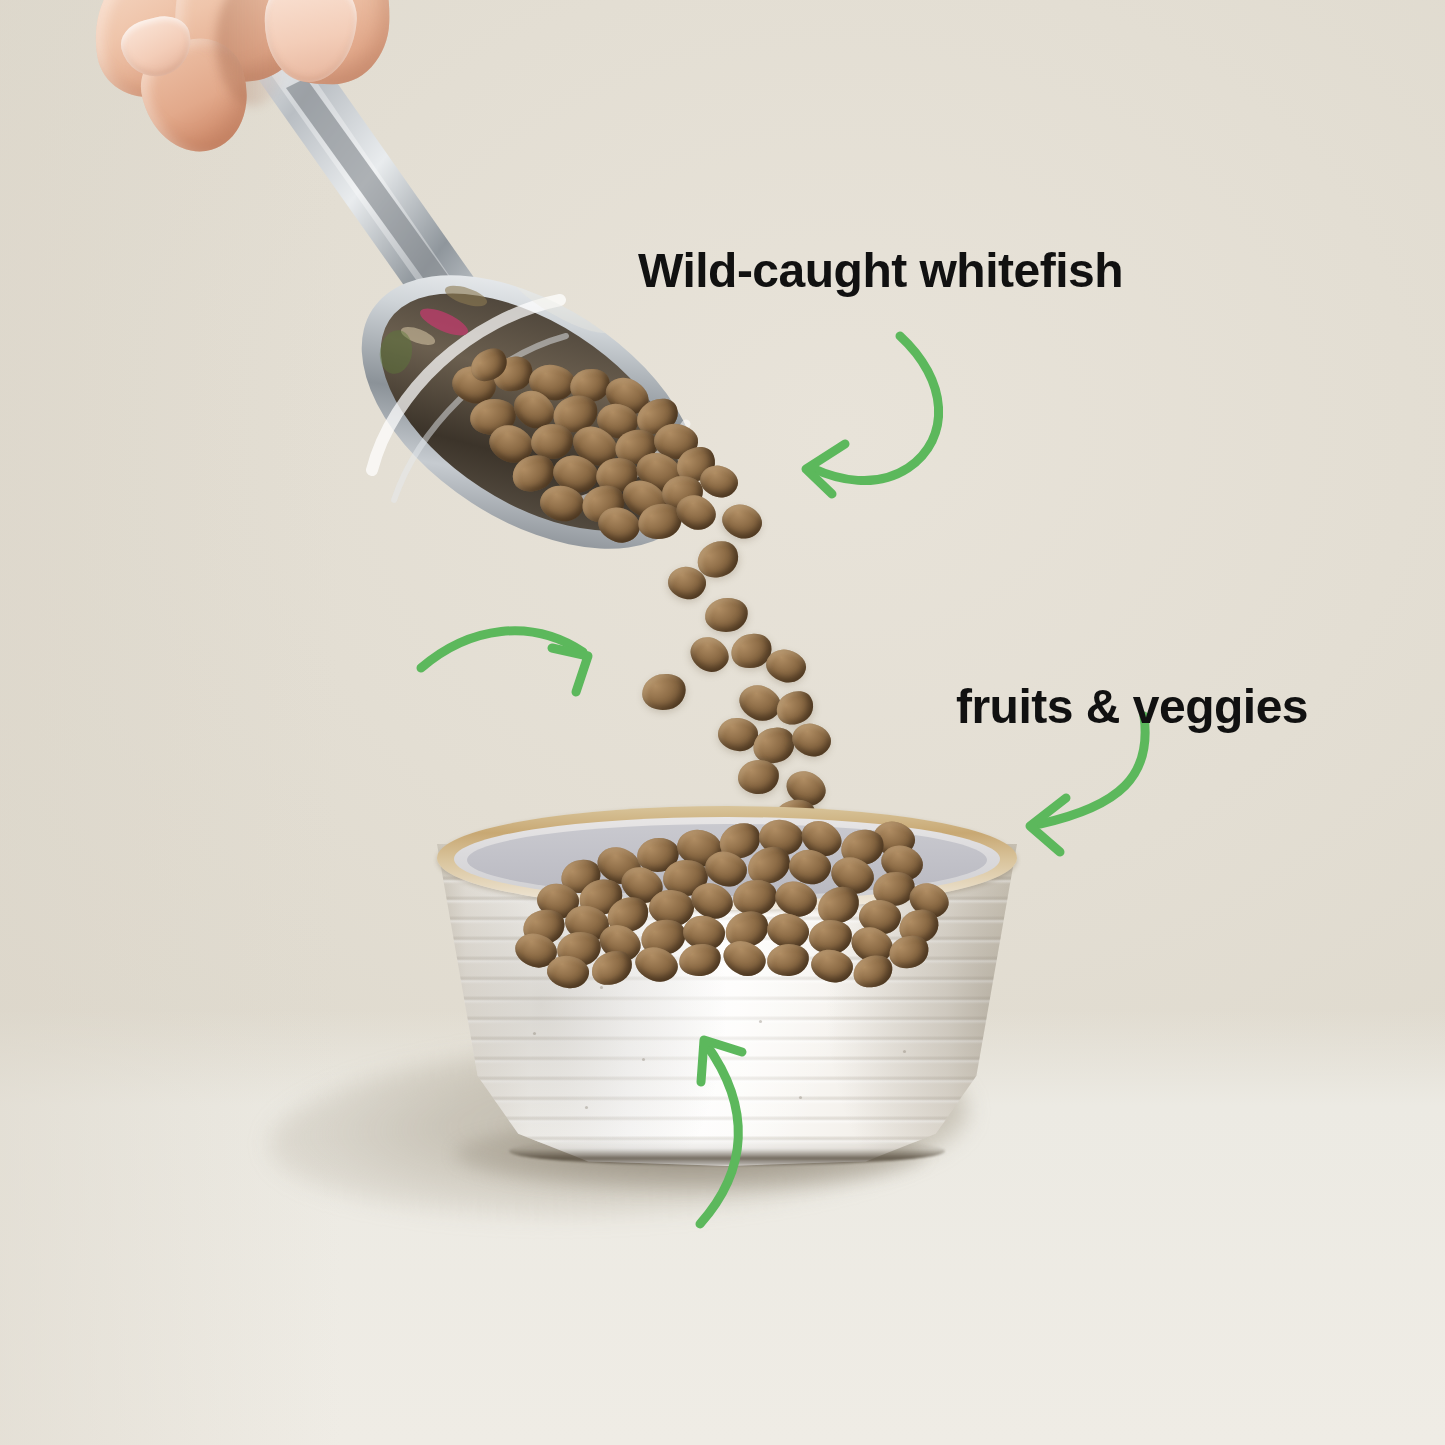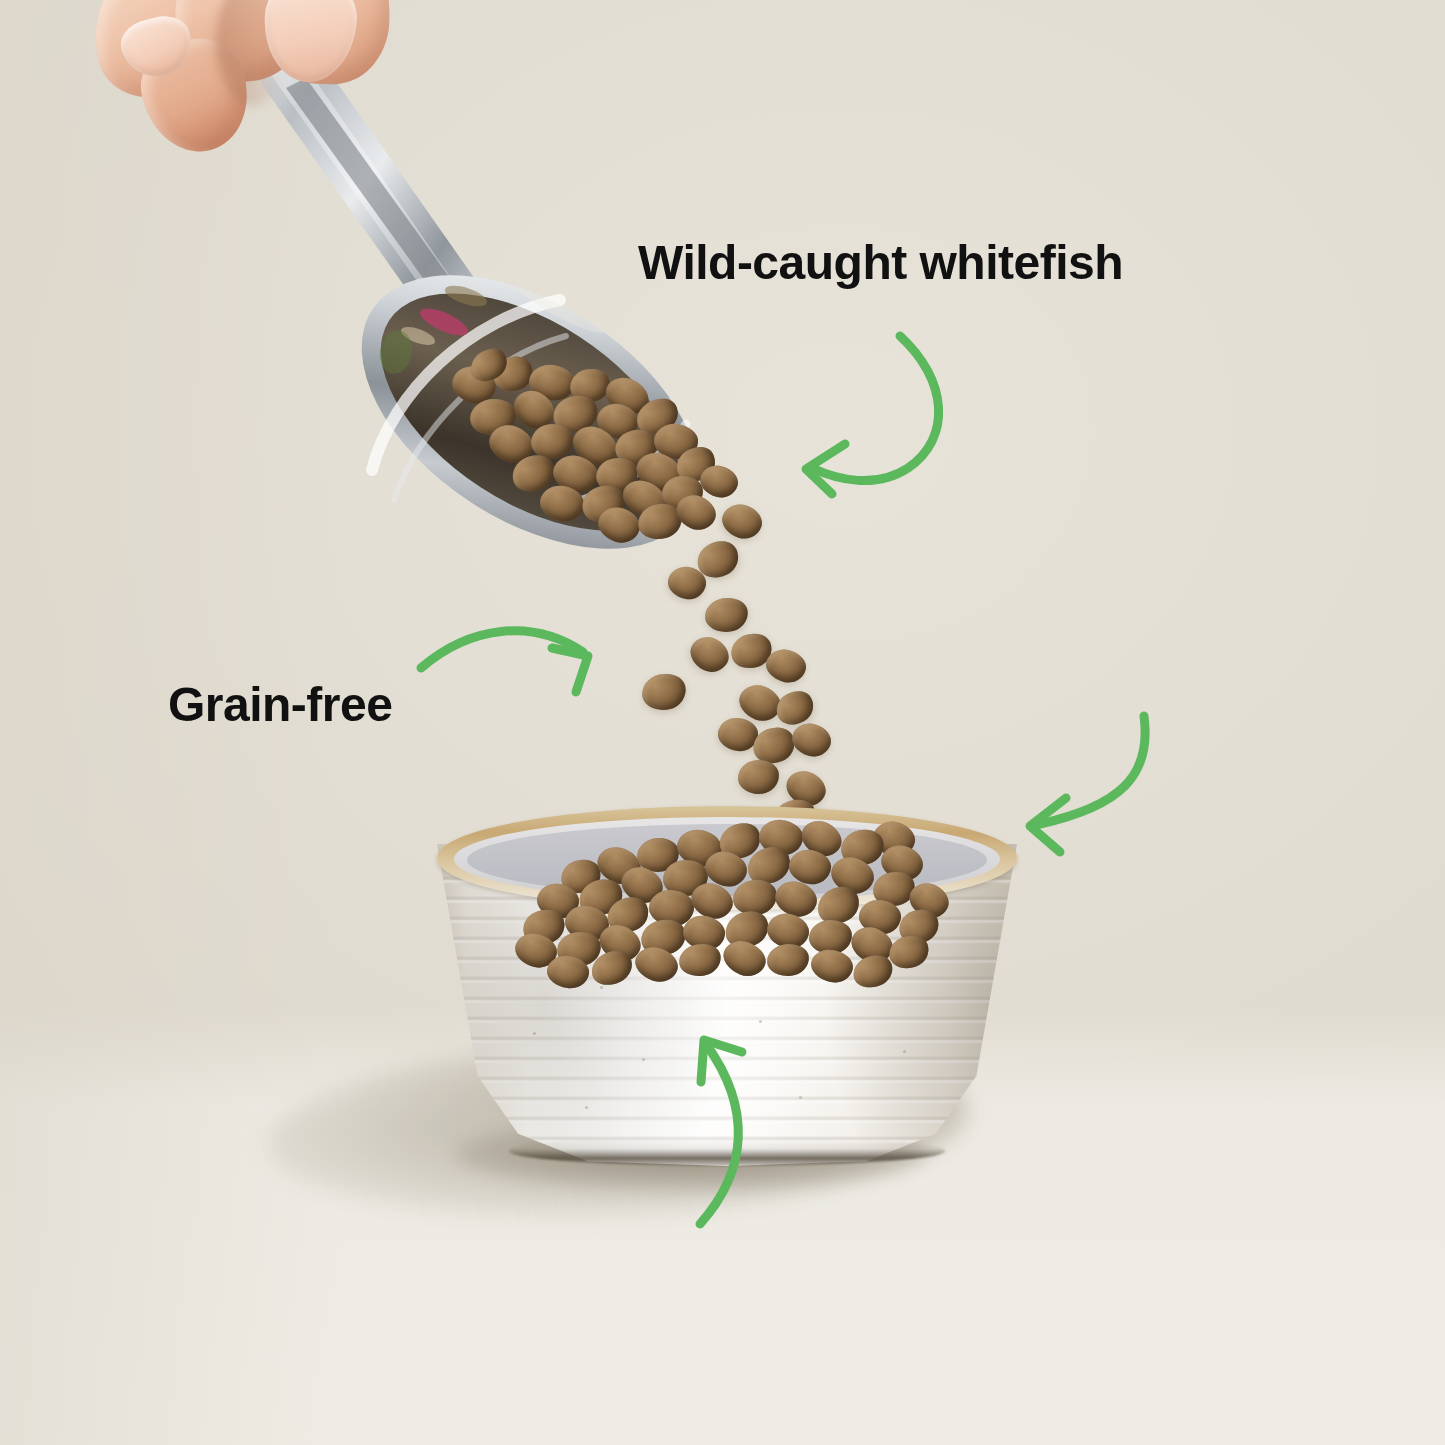--- a/index.html
+++ b/index.html
@@ -207,7 +207,7 @@
     line-height: 1.12;
     white-space: pre;
   }
-  .label-wild    { left: 638px; top: 236px;  font-size: 48px; }
+  .label-wild    { left: 638px; top: 244px;  font-size: 48px; }
   .label-grain   { left: 168px; top: 678px;  font-size: 48px; }
   .label-gmo     { left: 918px; top: 572px;  font-size: 48px; text-align: center; width: 428px; }
   .label-prebio  { left: 140px; top: 1248px; font-size: 50px; }

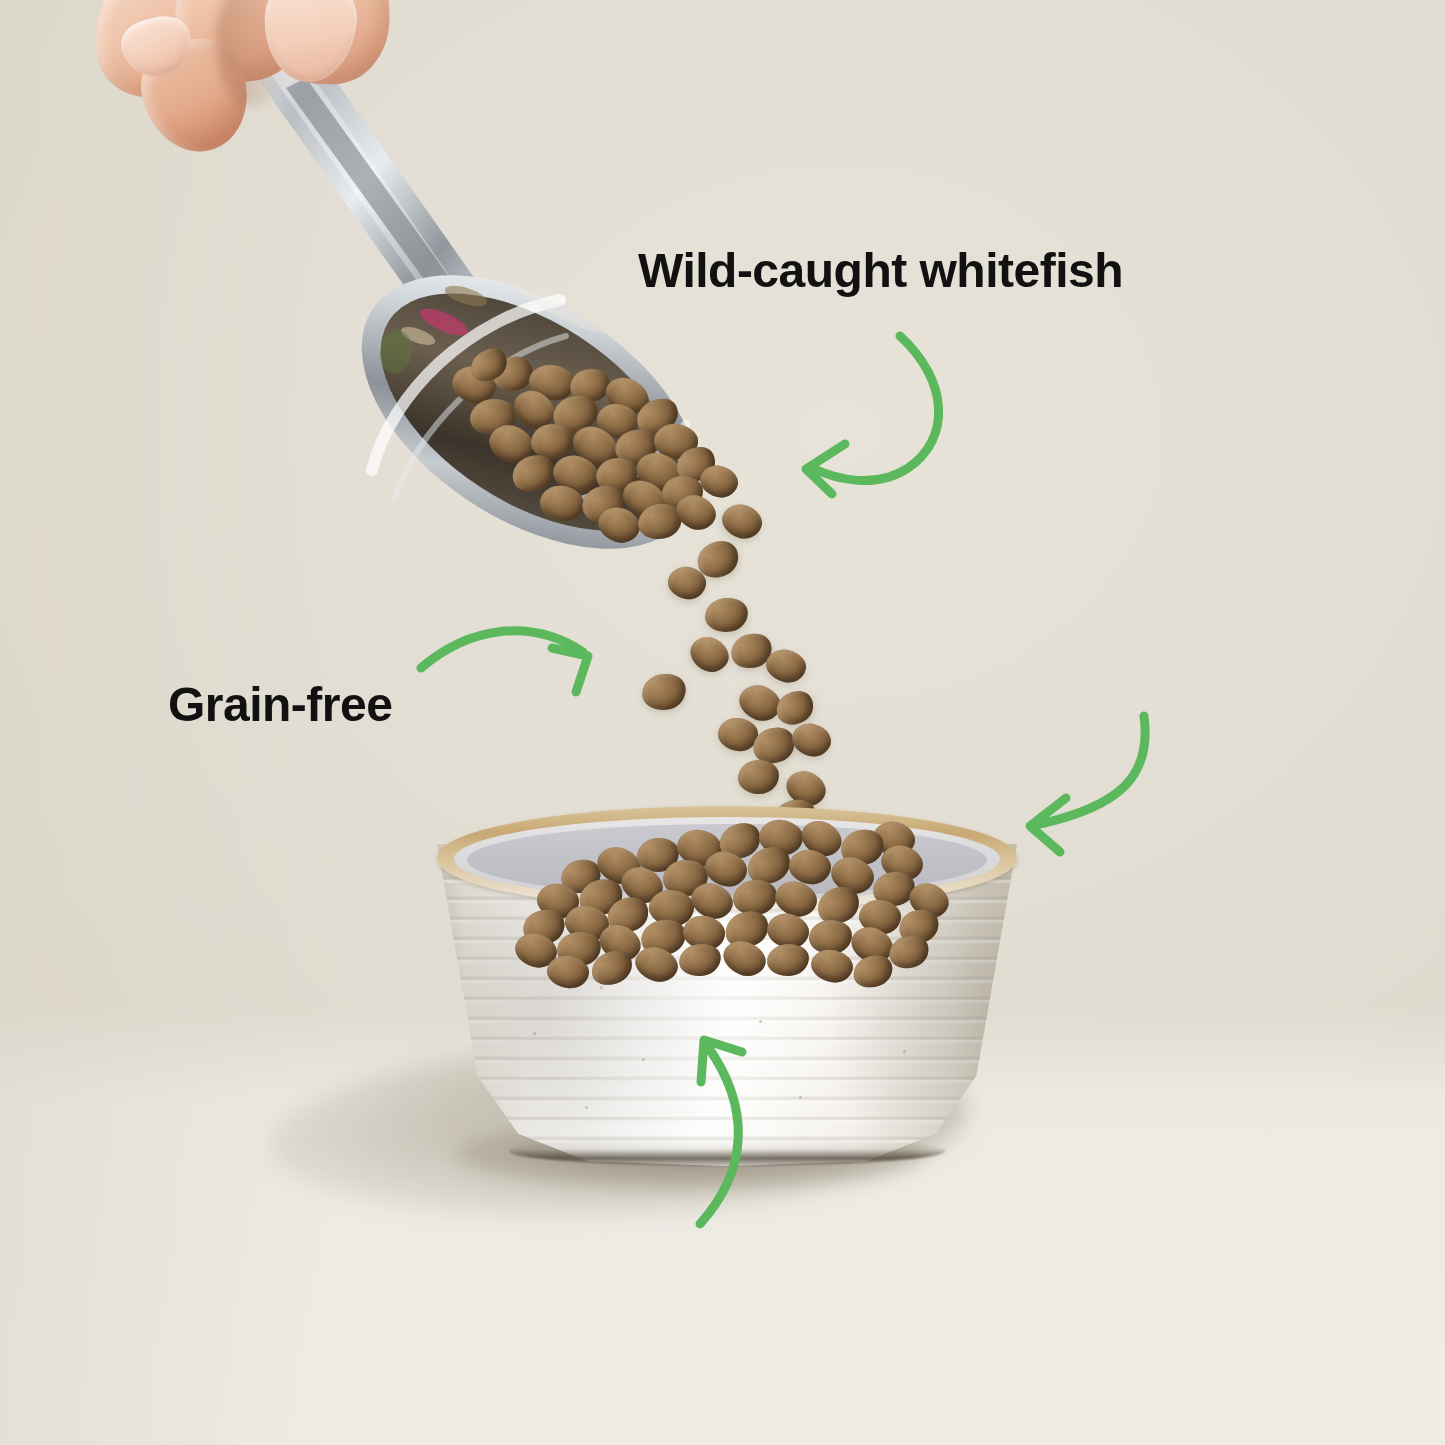--- a/index.html
+++ b/index.html
@@ -439,7 +439,6 @@
 
   <div class="label label-wild">Wild-caught whitefish</div>
 
-  <div class="label label-grain">Grain-free</div>
 
   <div class="label label-gmo">
   </div>

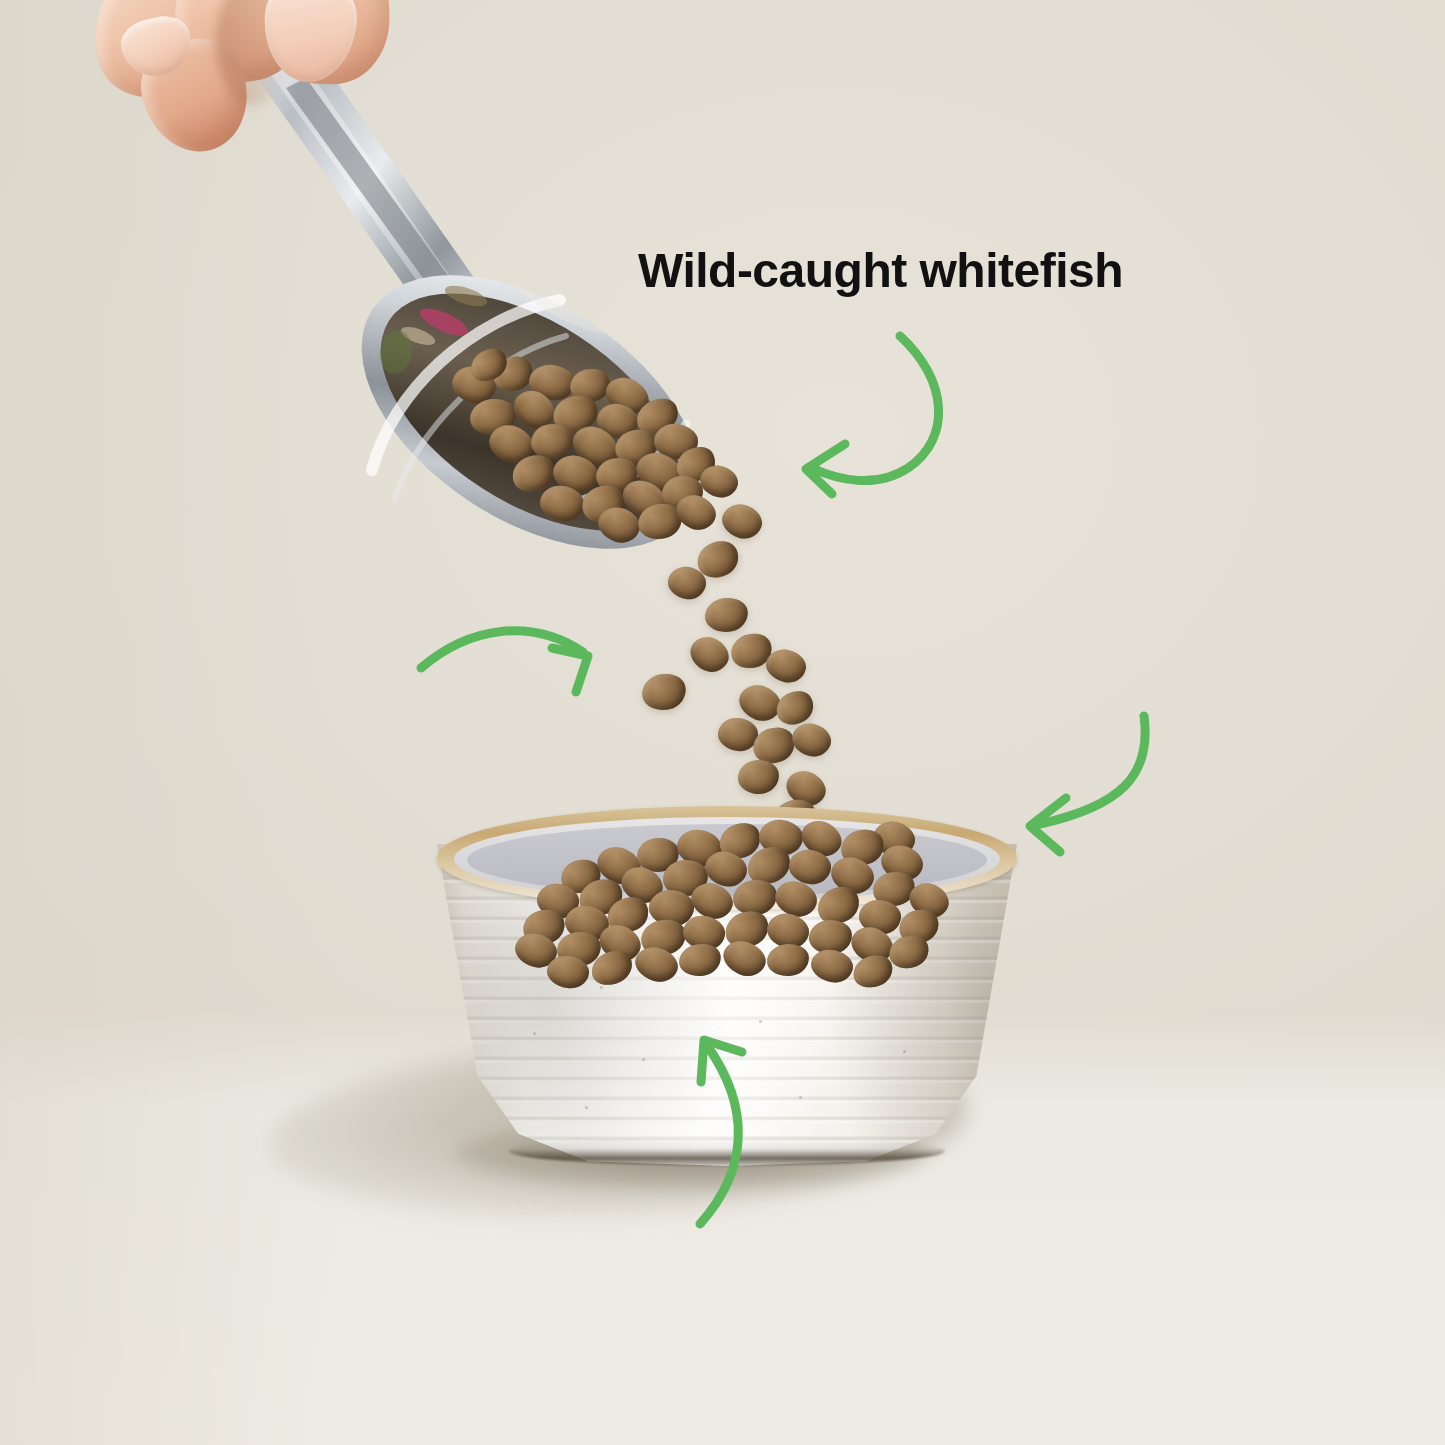--- a/index.html
+++ b/index.html
@@ -441,6 +441,7 @@
 
 
   <div class="label label-gmo">
+    <div>fruits &amp; veggies</div>
   </div>
 
 

